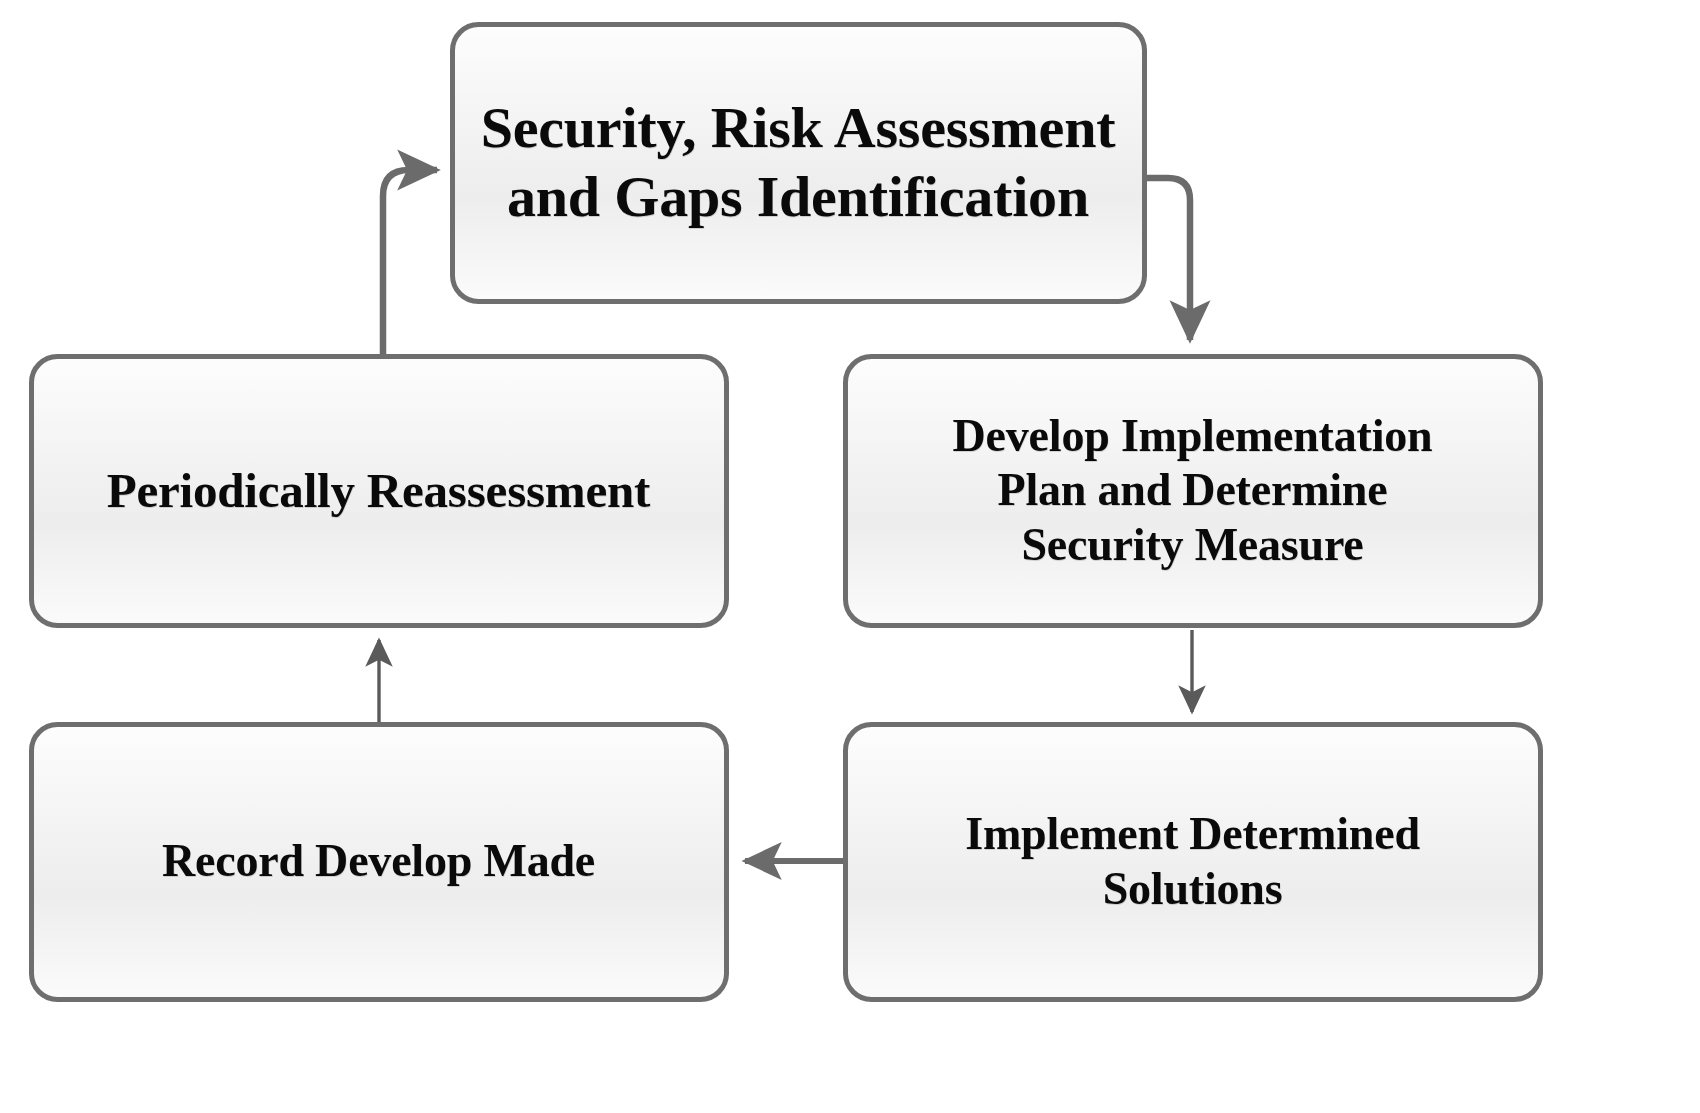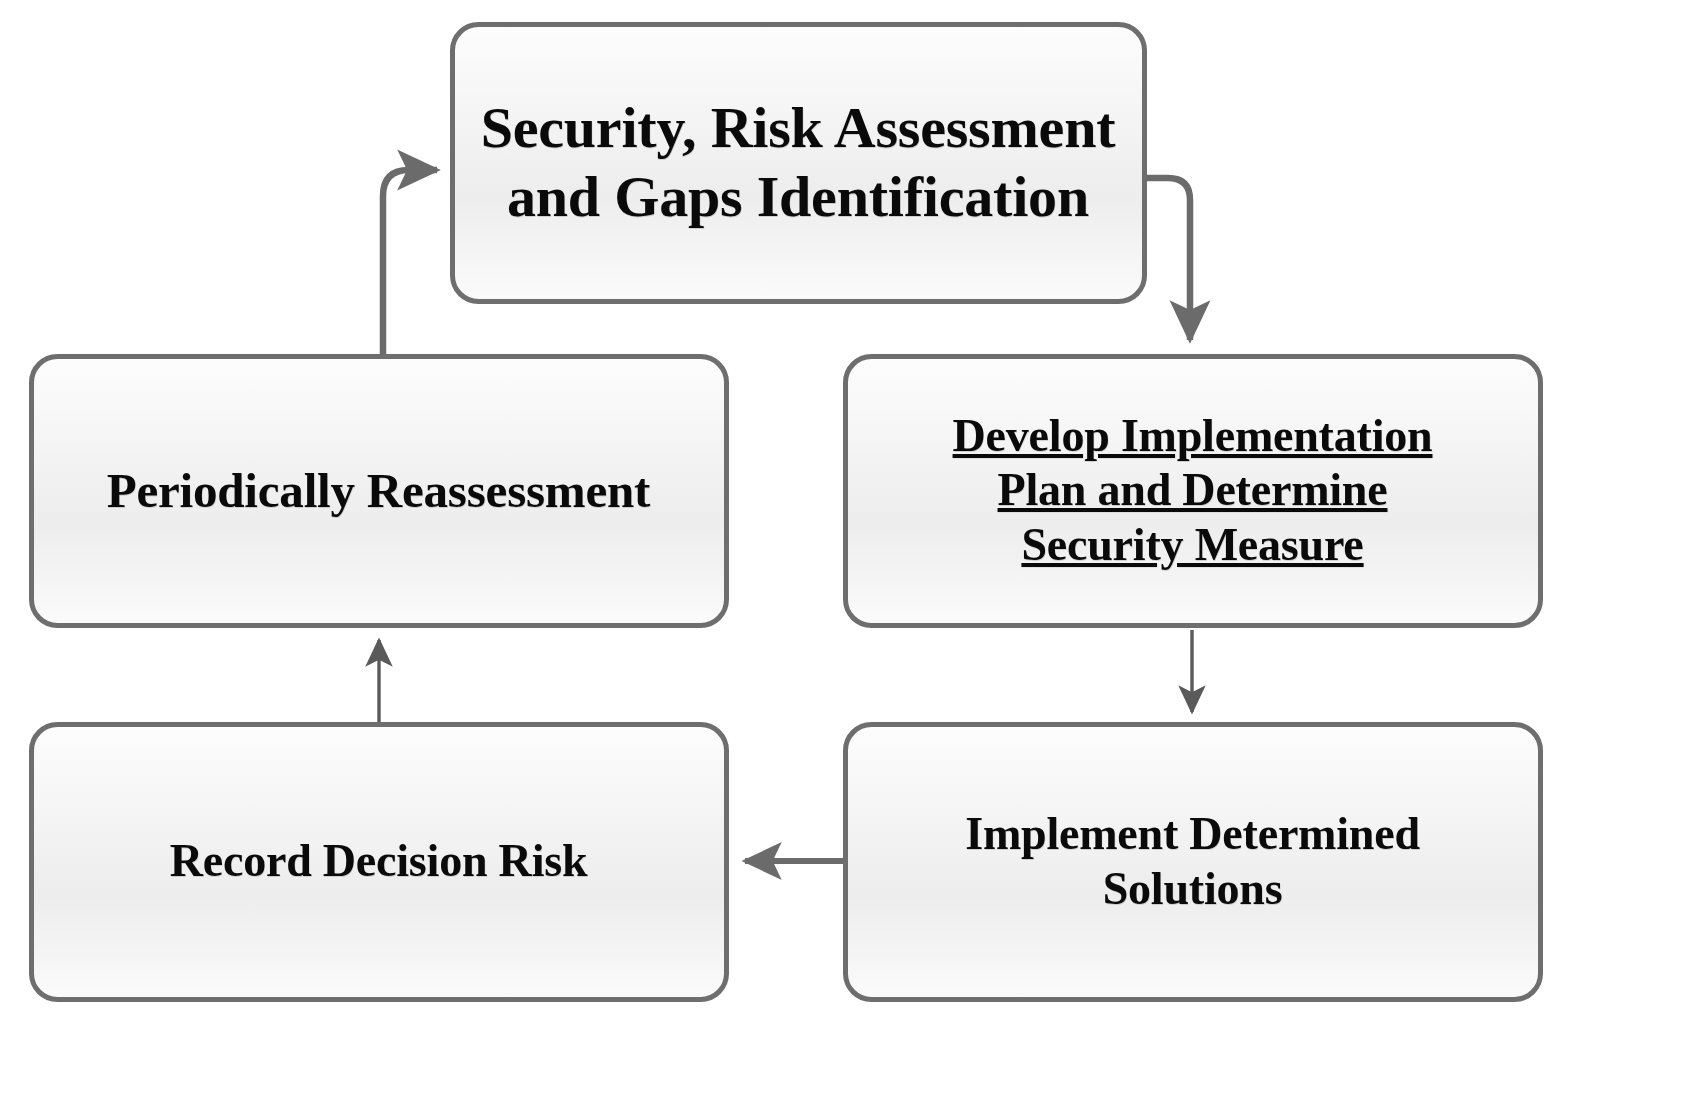--- a/index.html
+++ b/index.html
@@ -100,7 +100,7 @@
 
   <div class="node-label" style="left:31px; top:356px; width:695px; height:269px; font-size:49px;">Periodically Reassessment</div>
 
-  <div class="node-label" style="left:845px; top:356px; width:695px; height:269px; font-size:46px;text-decoration:underline;">Develop Implementation
+  <div class="node-label" style="left:845px; top:356px; width:695px; height:269px; font-size:46px;">Develop Implementation
 Plan and Determine
 Security Measure</div>
 

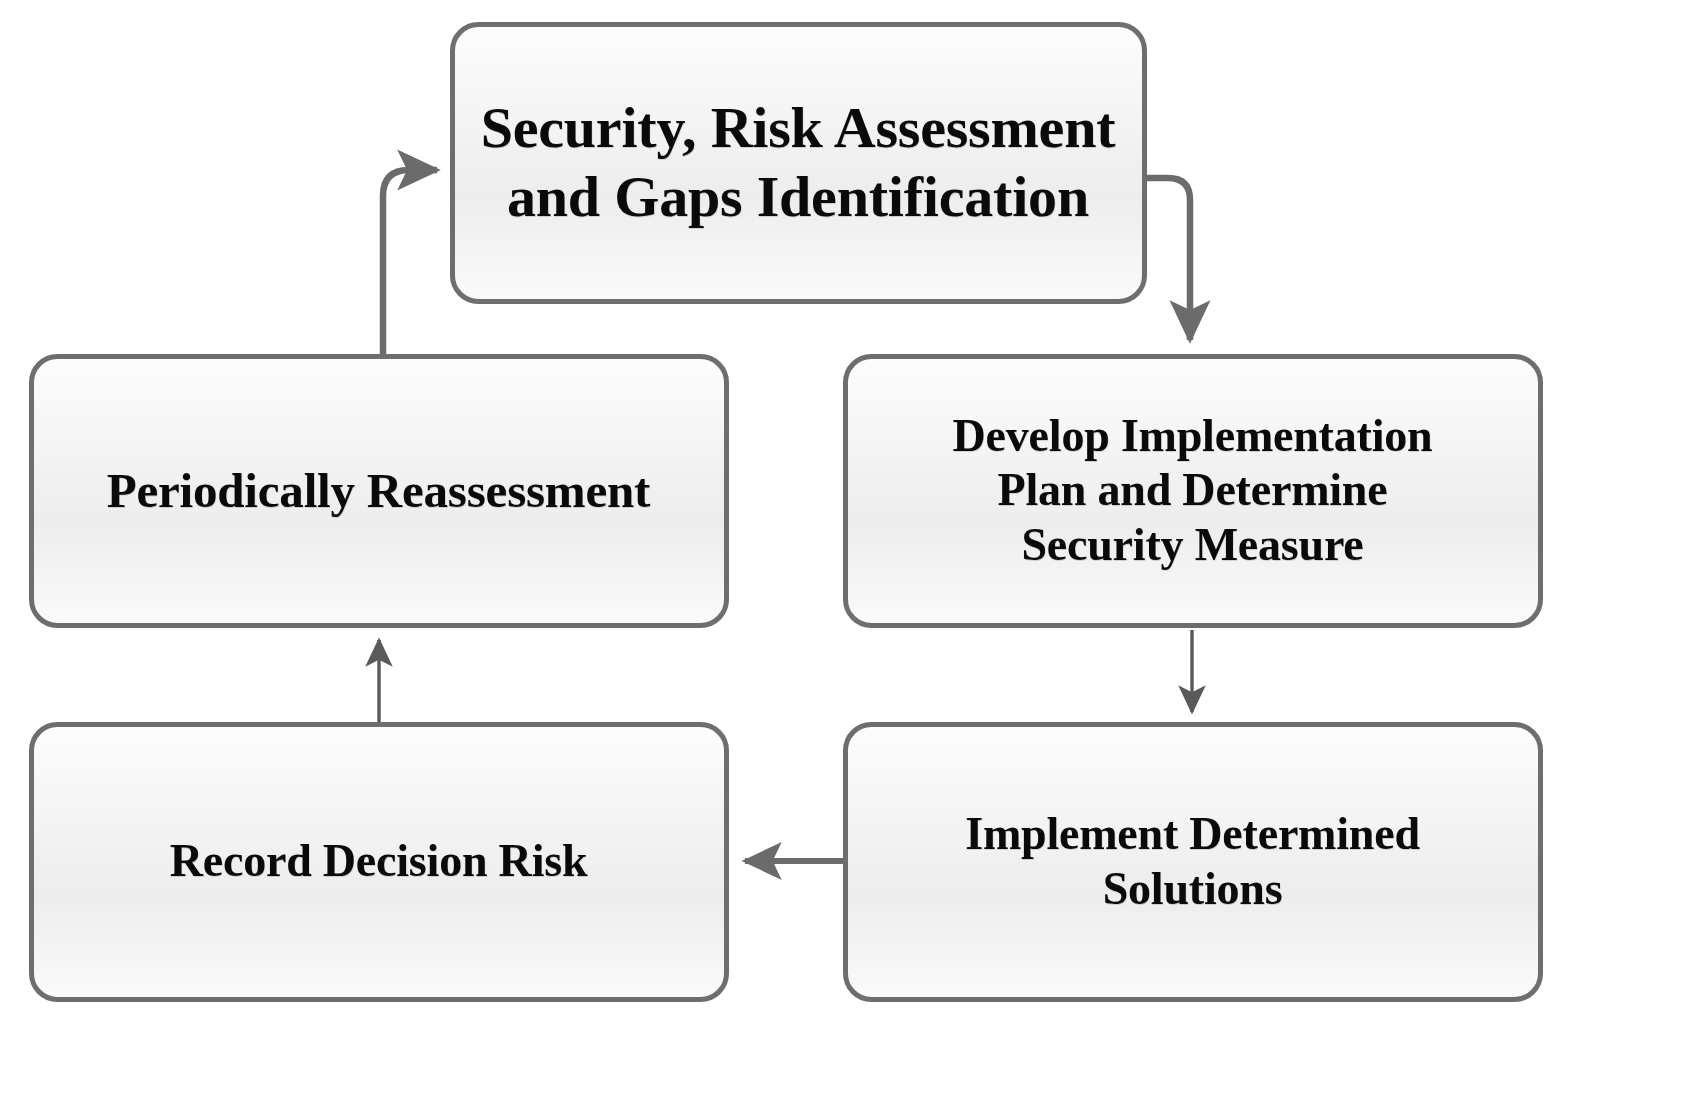--- a/index.html
+++ b/index.html
@@ -104,7 +104,7 @@
 Plan and Determine
 Security Measure</div>
 
-  <div class="node-label" style="left:31px; top:724px; width:695px; height:275px; font-size:46px;">Record Decision Risk</div>
+  <div class="node-label" style="left:31px; top:724px; width:695px; height:275px; font-size:46px;">Record Develop Made</div>
 
   <div class="node-label" style="left:845px; top:724px; width:695px; height:275px; font-size:46px;">Implement Determined
 Solutions</div>

